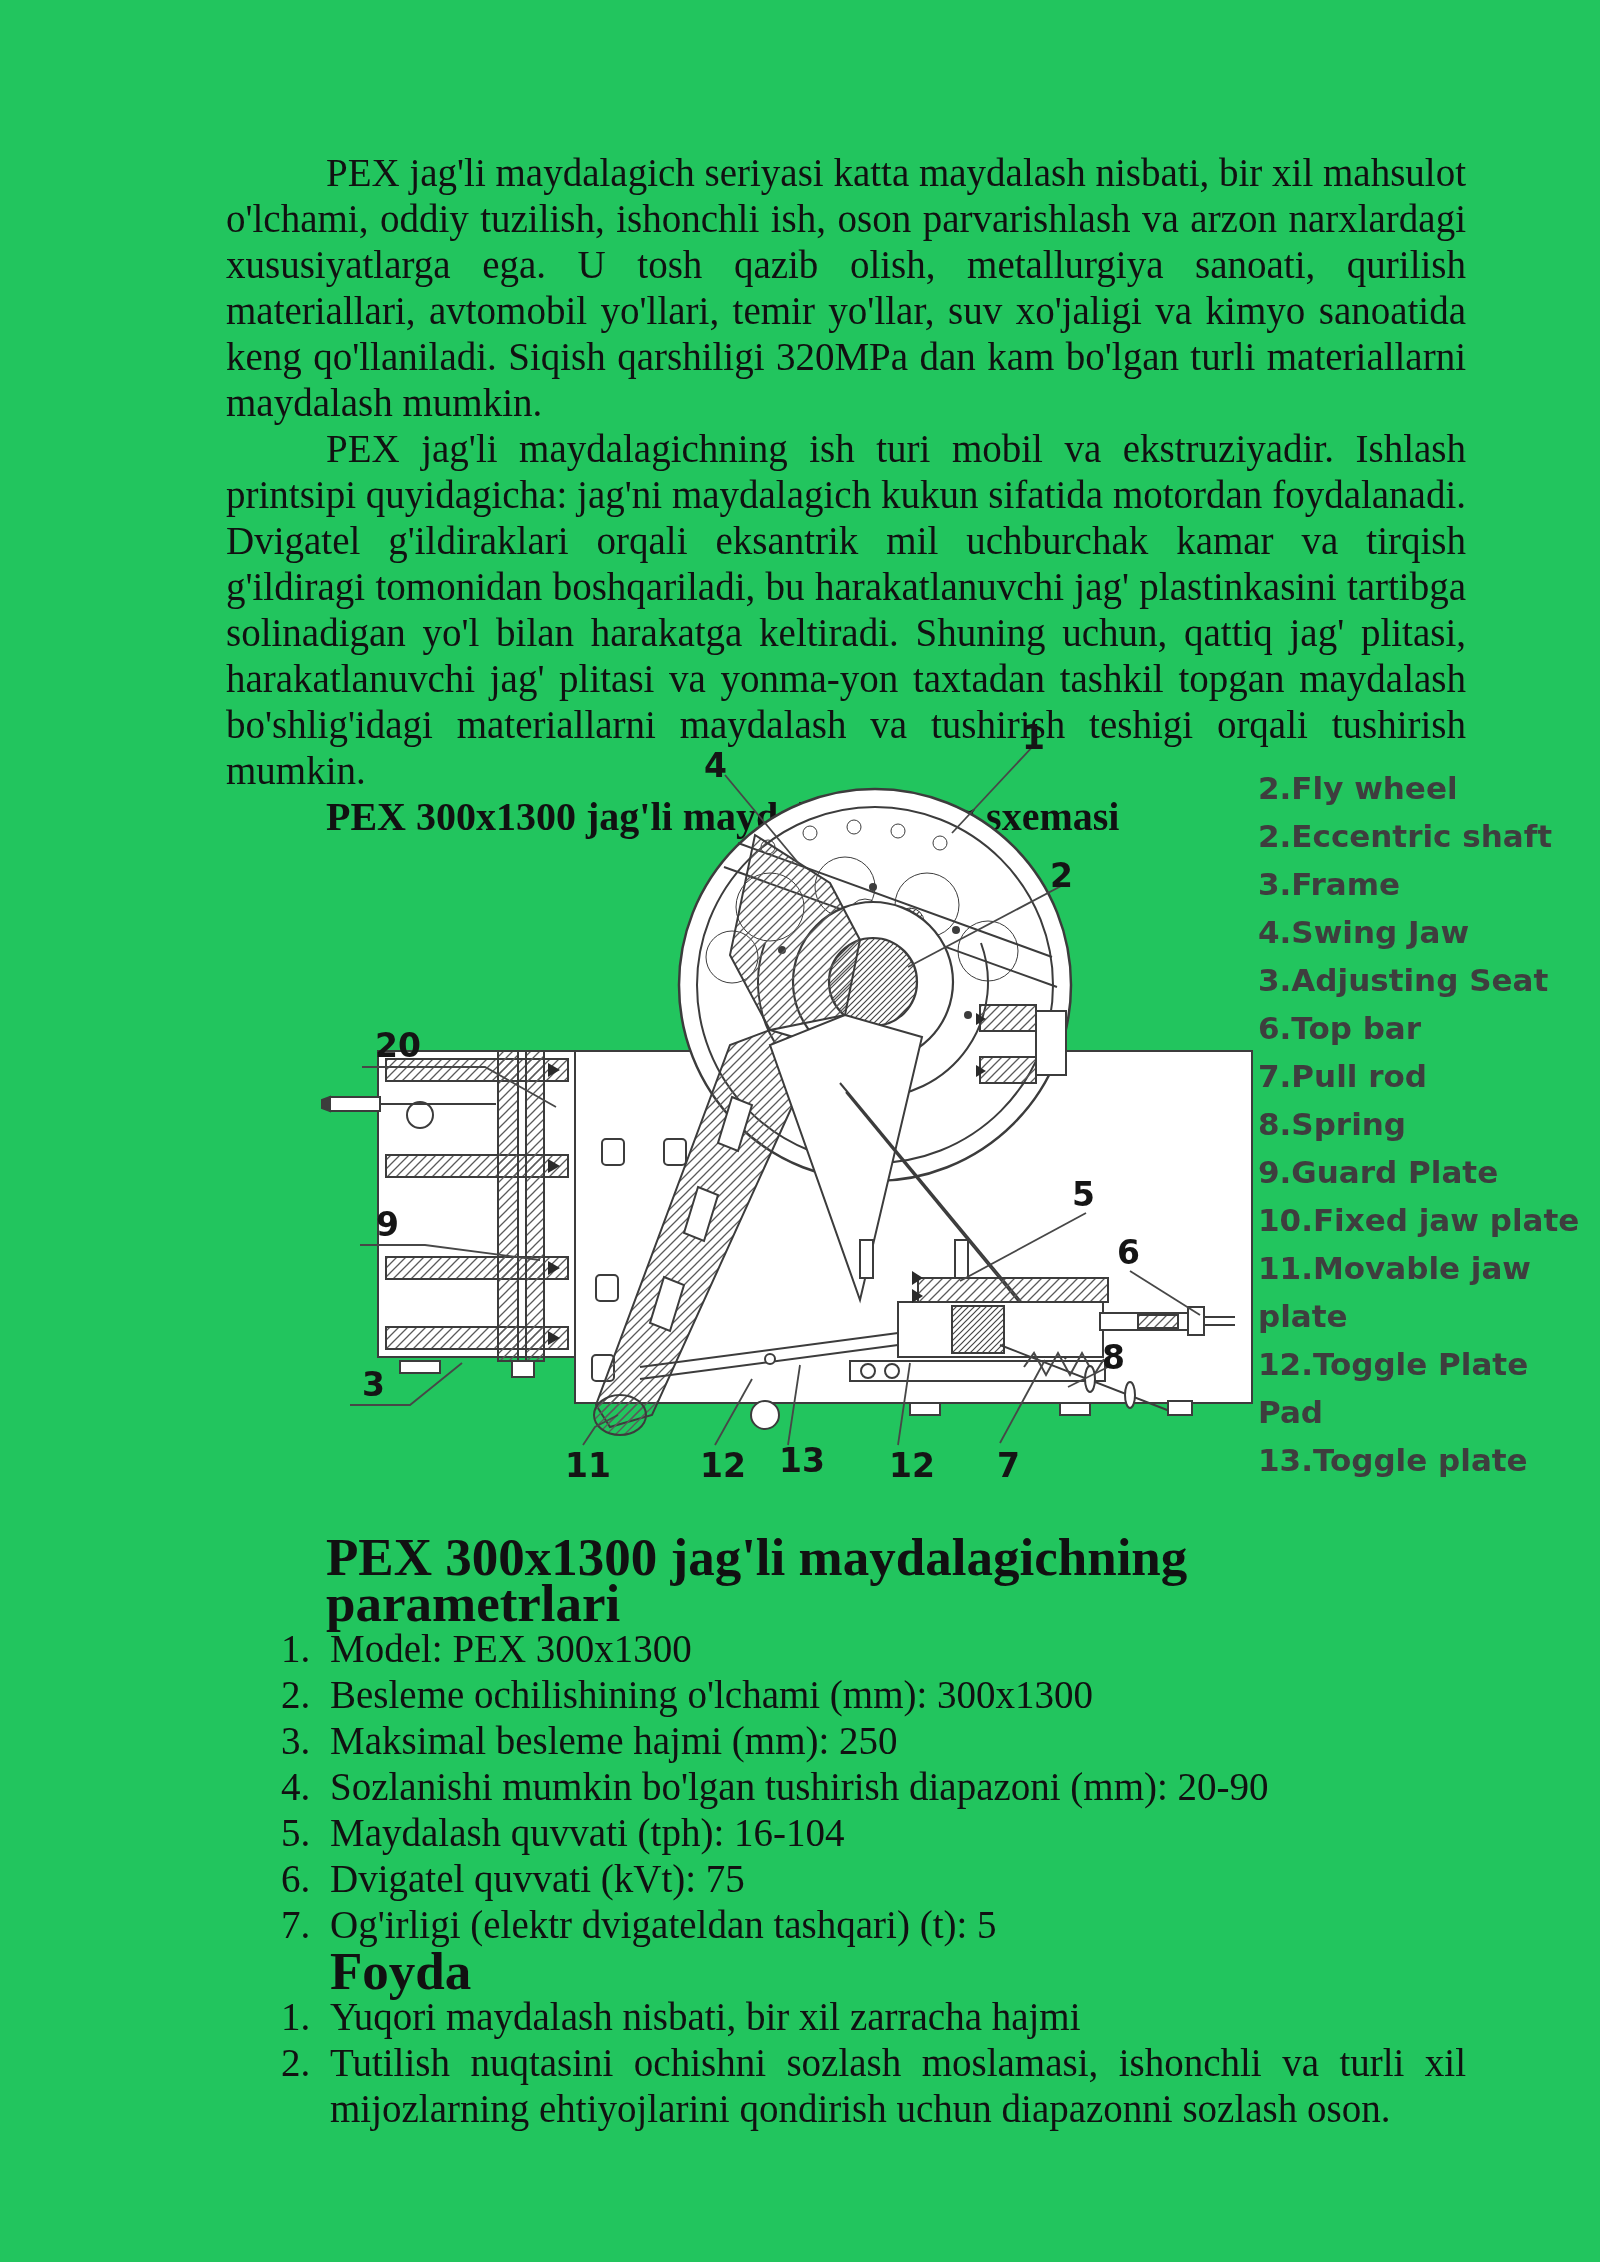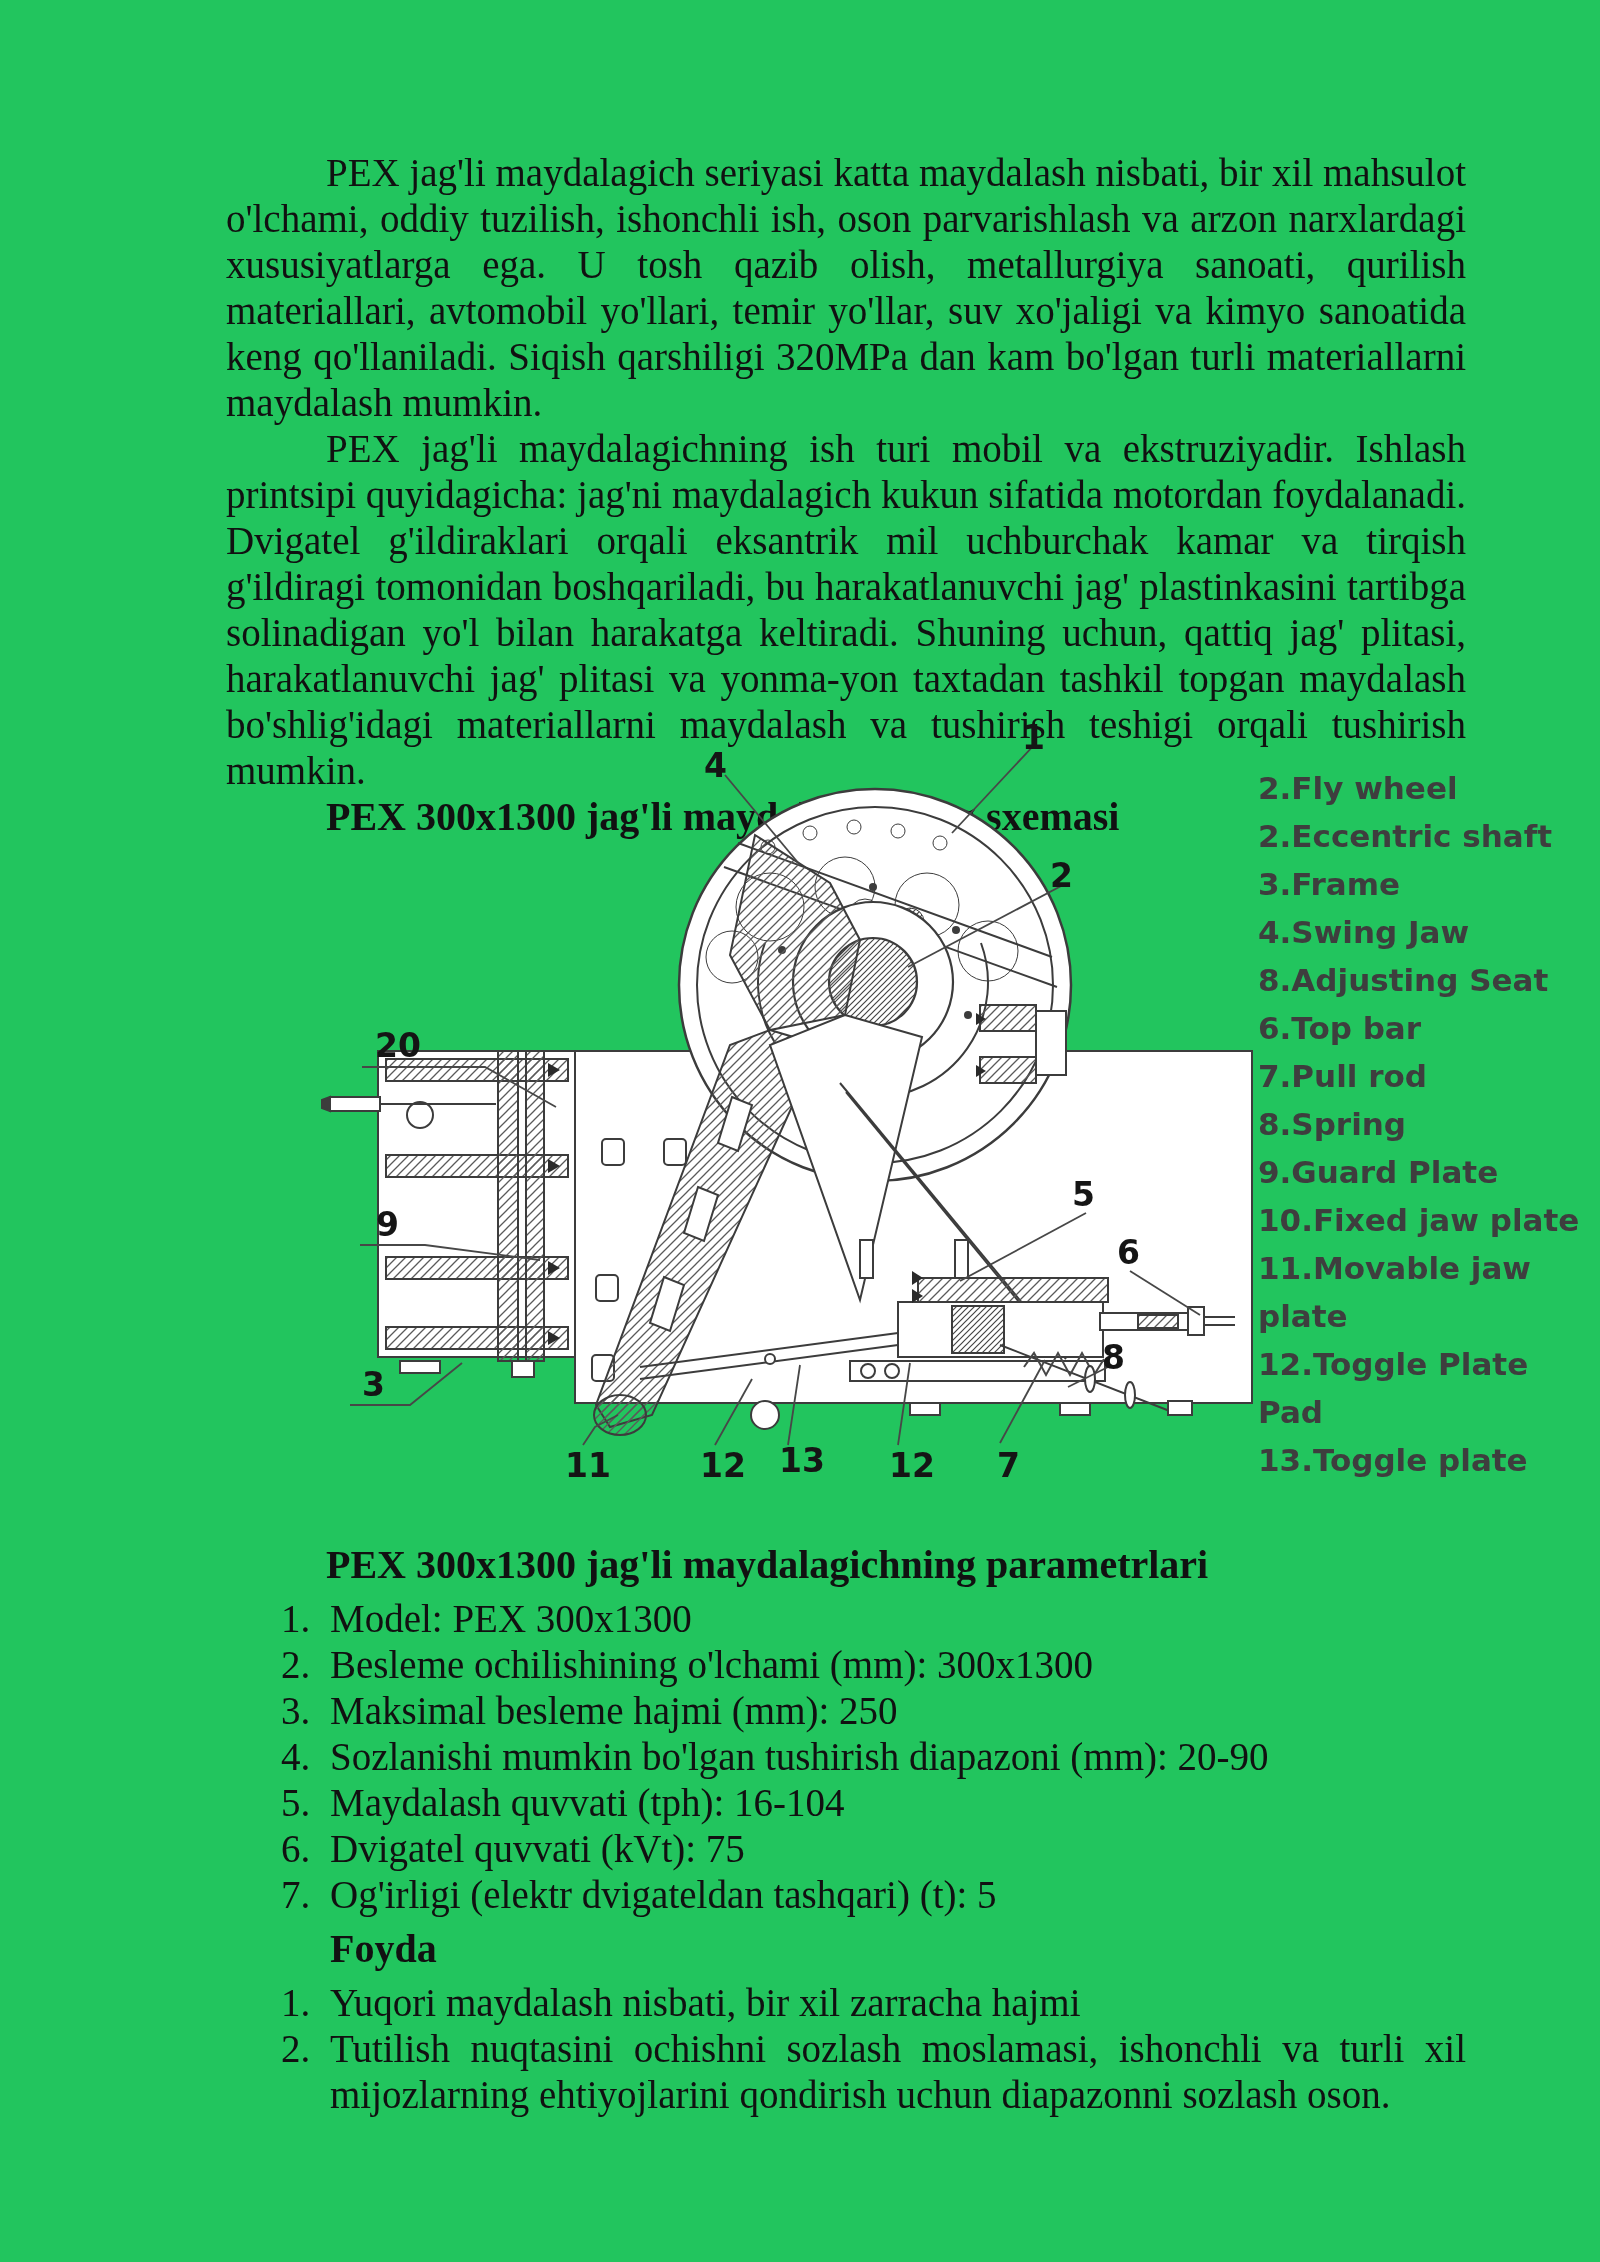--- a/index.html
+++ b/index.html
@@ -227,7 +227,7 @@
       <li>2.Eccentric shaft</li>
       <li>3.Frame</li>
       <li>4.Swing Jaw</li>
-      <li>8.Adjusting Seat</li>
+      <li>3.Adjusting Seat</li>
       <li>6.Top bar</li>
       <li>7.Pull rod</li>
       <li>8.Spring</li>

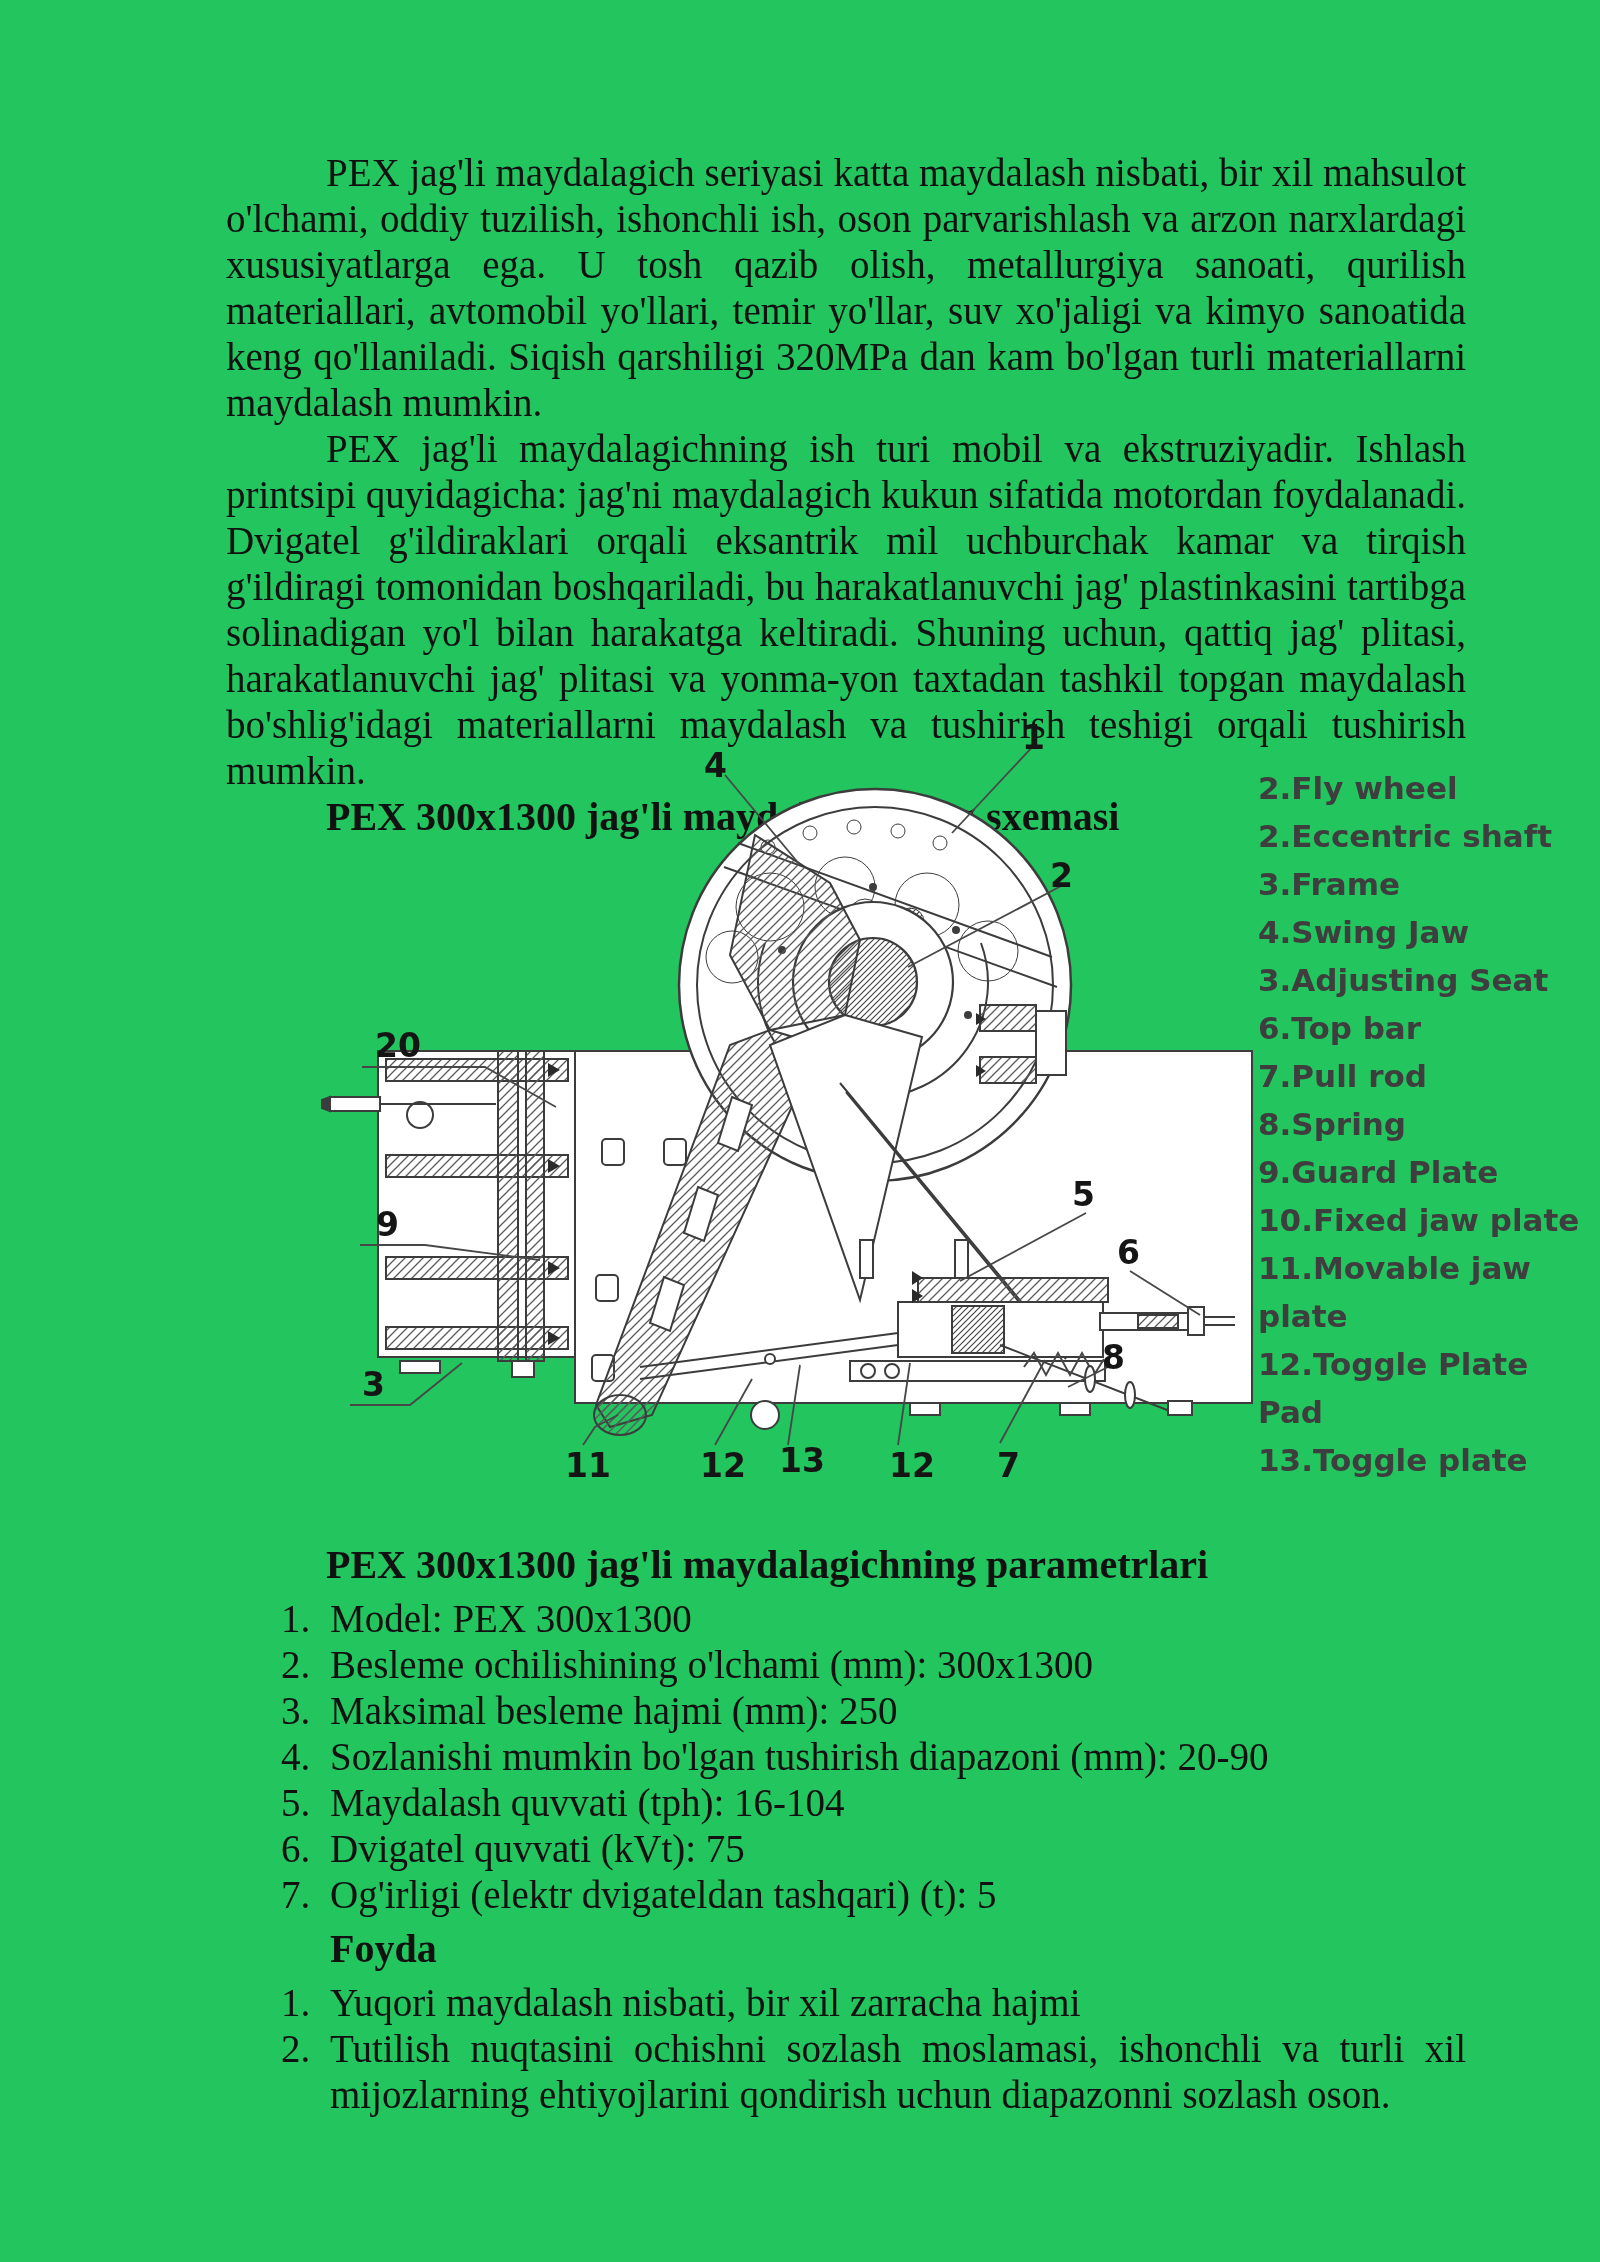--- a/index.html
+++ b/index.html
@@ -41,7 +41,7 @@
     font-size:39px;line-height:46px;
   }
   .params-heading,.benefits-heading{
-    margin:8px;font-size:40px;line-height:46px;font-weight:bold;
+    margin:0;font-size:53px;line-height:46px;font-weight:bold;
   }
   .params-heading{margin-left:100px;}
   .benefits-heading{margin-left:104px;}

